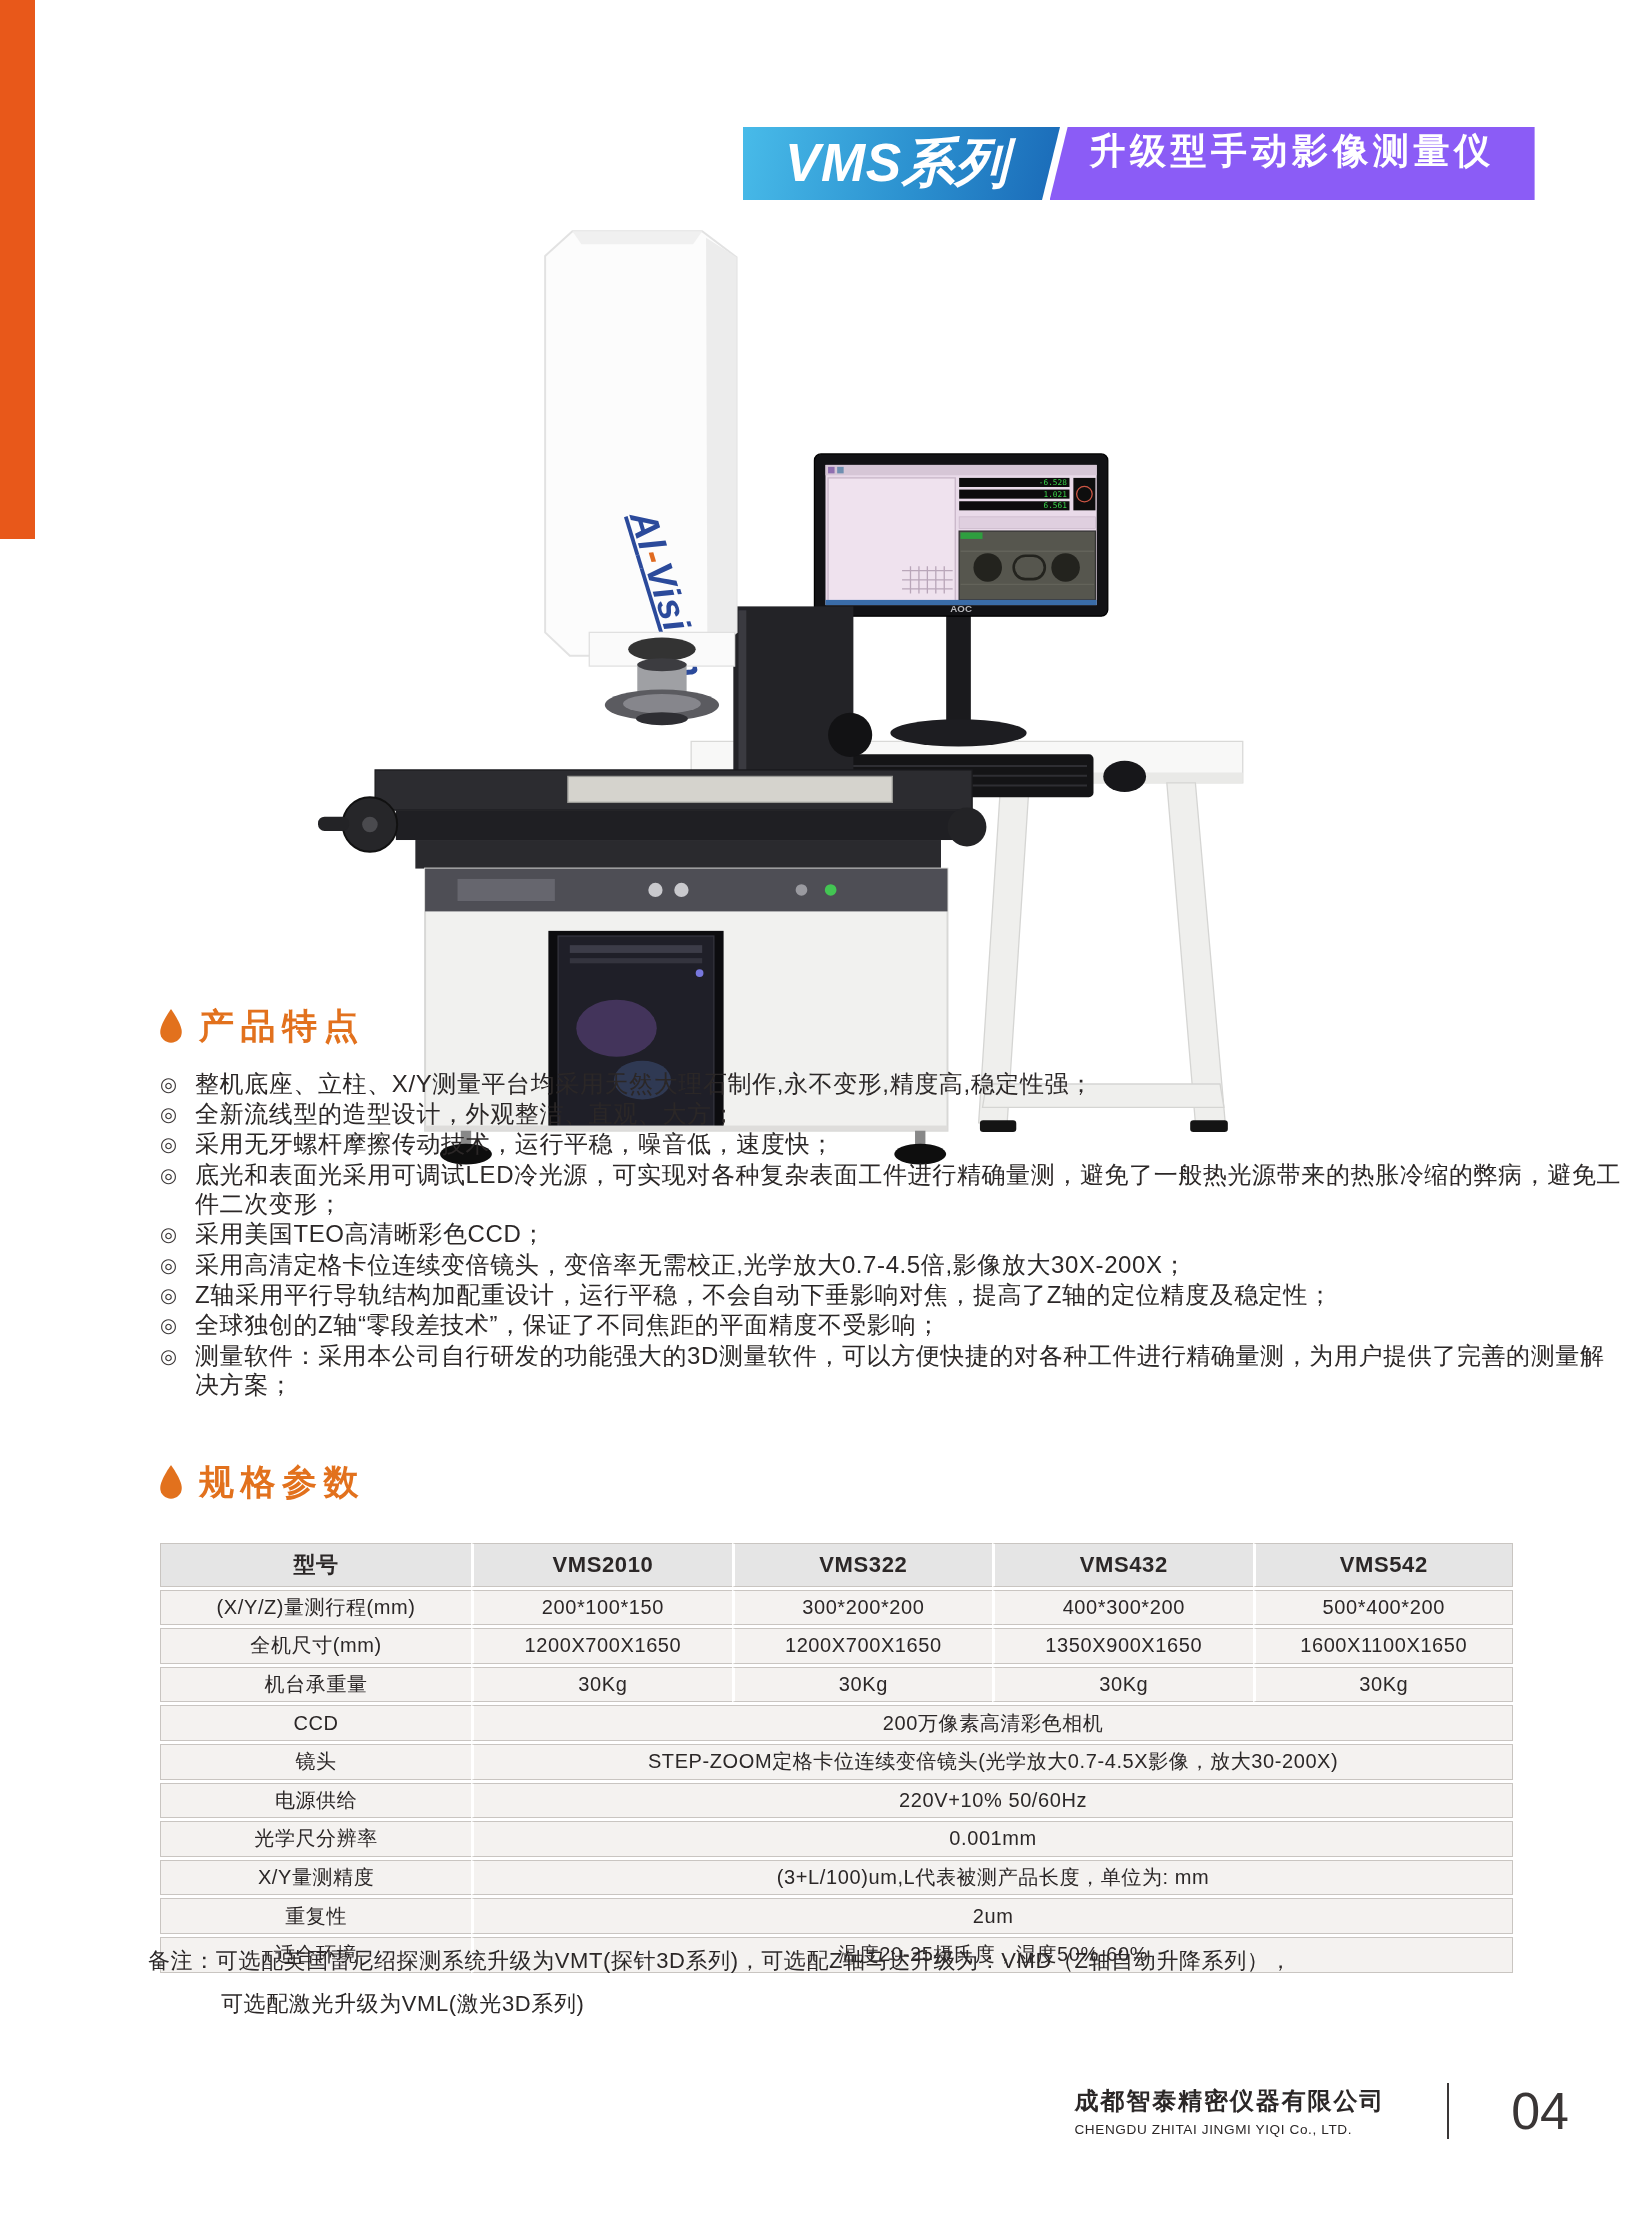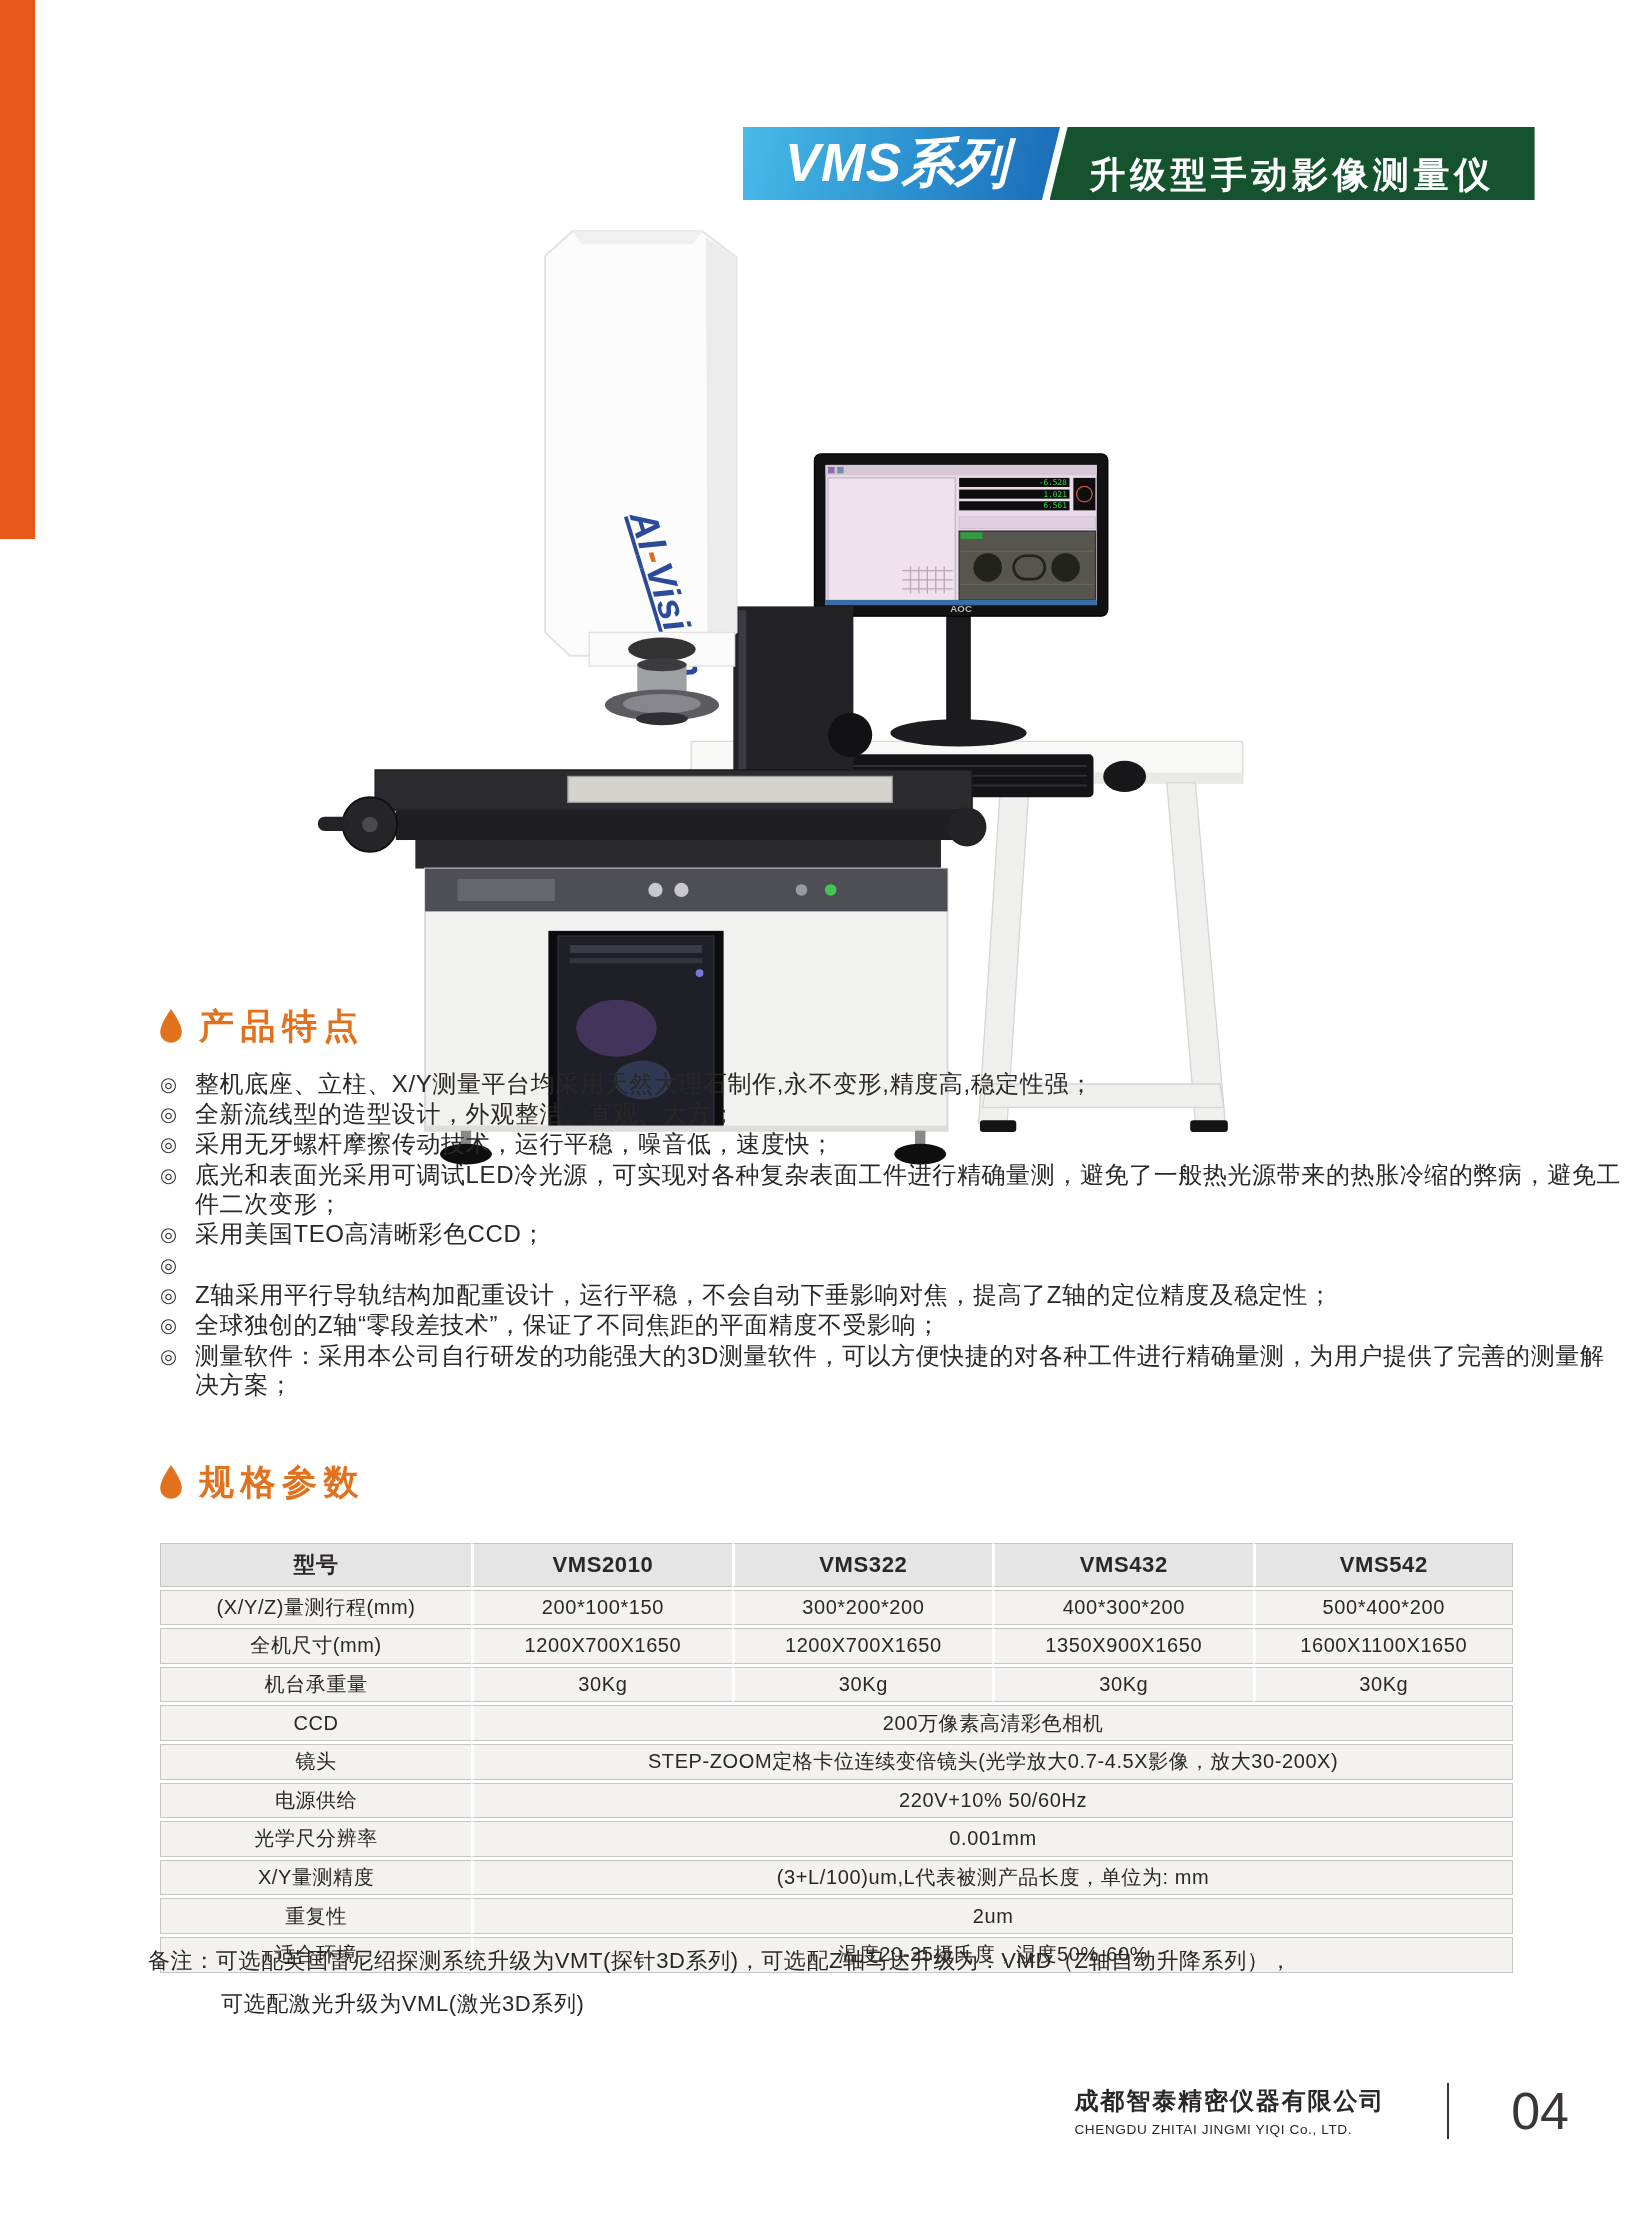--- a/index.html
+++ b/index.html
@@ -20,9 +20,9 @@
   }
   .hdr-blue span { color:#fff; font-size:53px; font-weight:800; font-style:italic; letter-spacing:0.6px; padding-right:9px; white-space:nowrap; }
   .hdr-gray {
-    width:485px; height:73px; background:#14532d; margin-left:-10.4px;
+    width:485px; height:73px; background:#8b5cf6; margin-left:-10.4px;
     clip-path:polygon(18px 0,100% 0,100% 100%,0 100%);
-    display:flex; align-items:flex-end; justify-content:center;
+    display:flex; align-items:flex-start; justify-content:center;
   }
   .hdr-gray span { color:#fff; font-size:36px; font-weight:700; letter-spacing:4.5px; white-space:nowrap; }
 

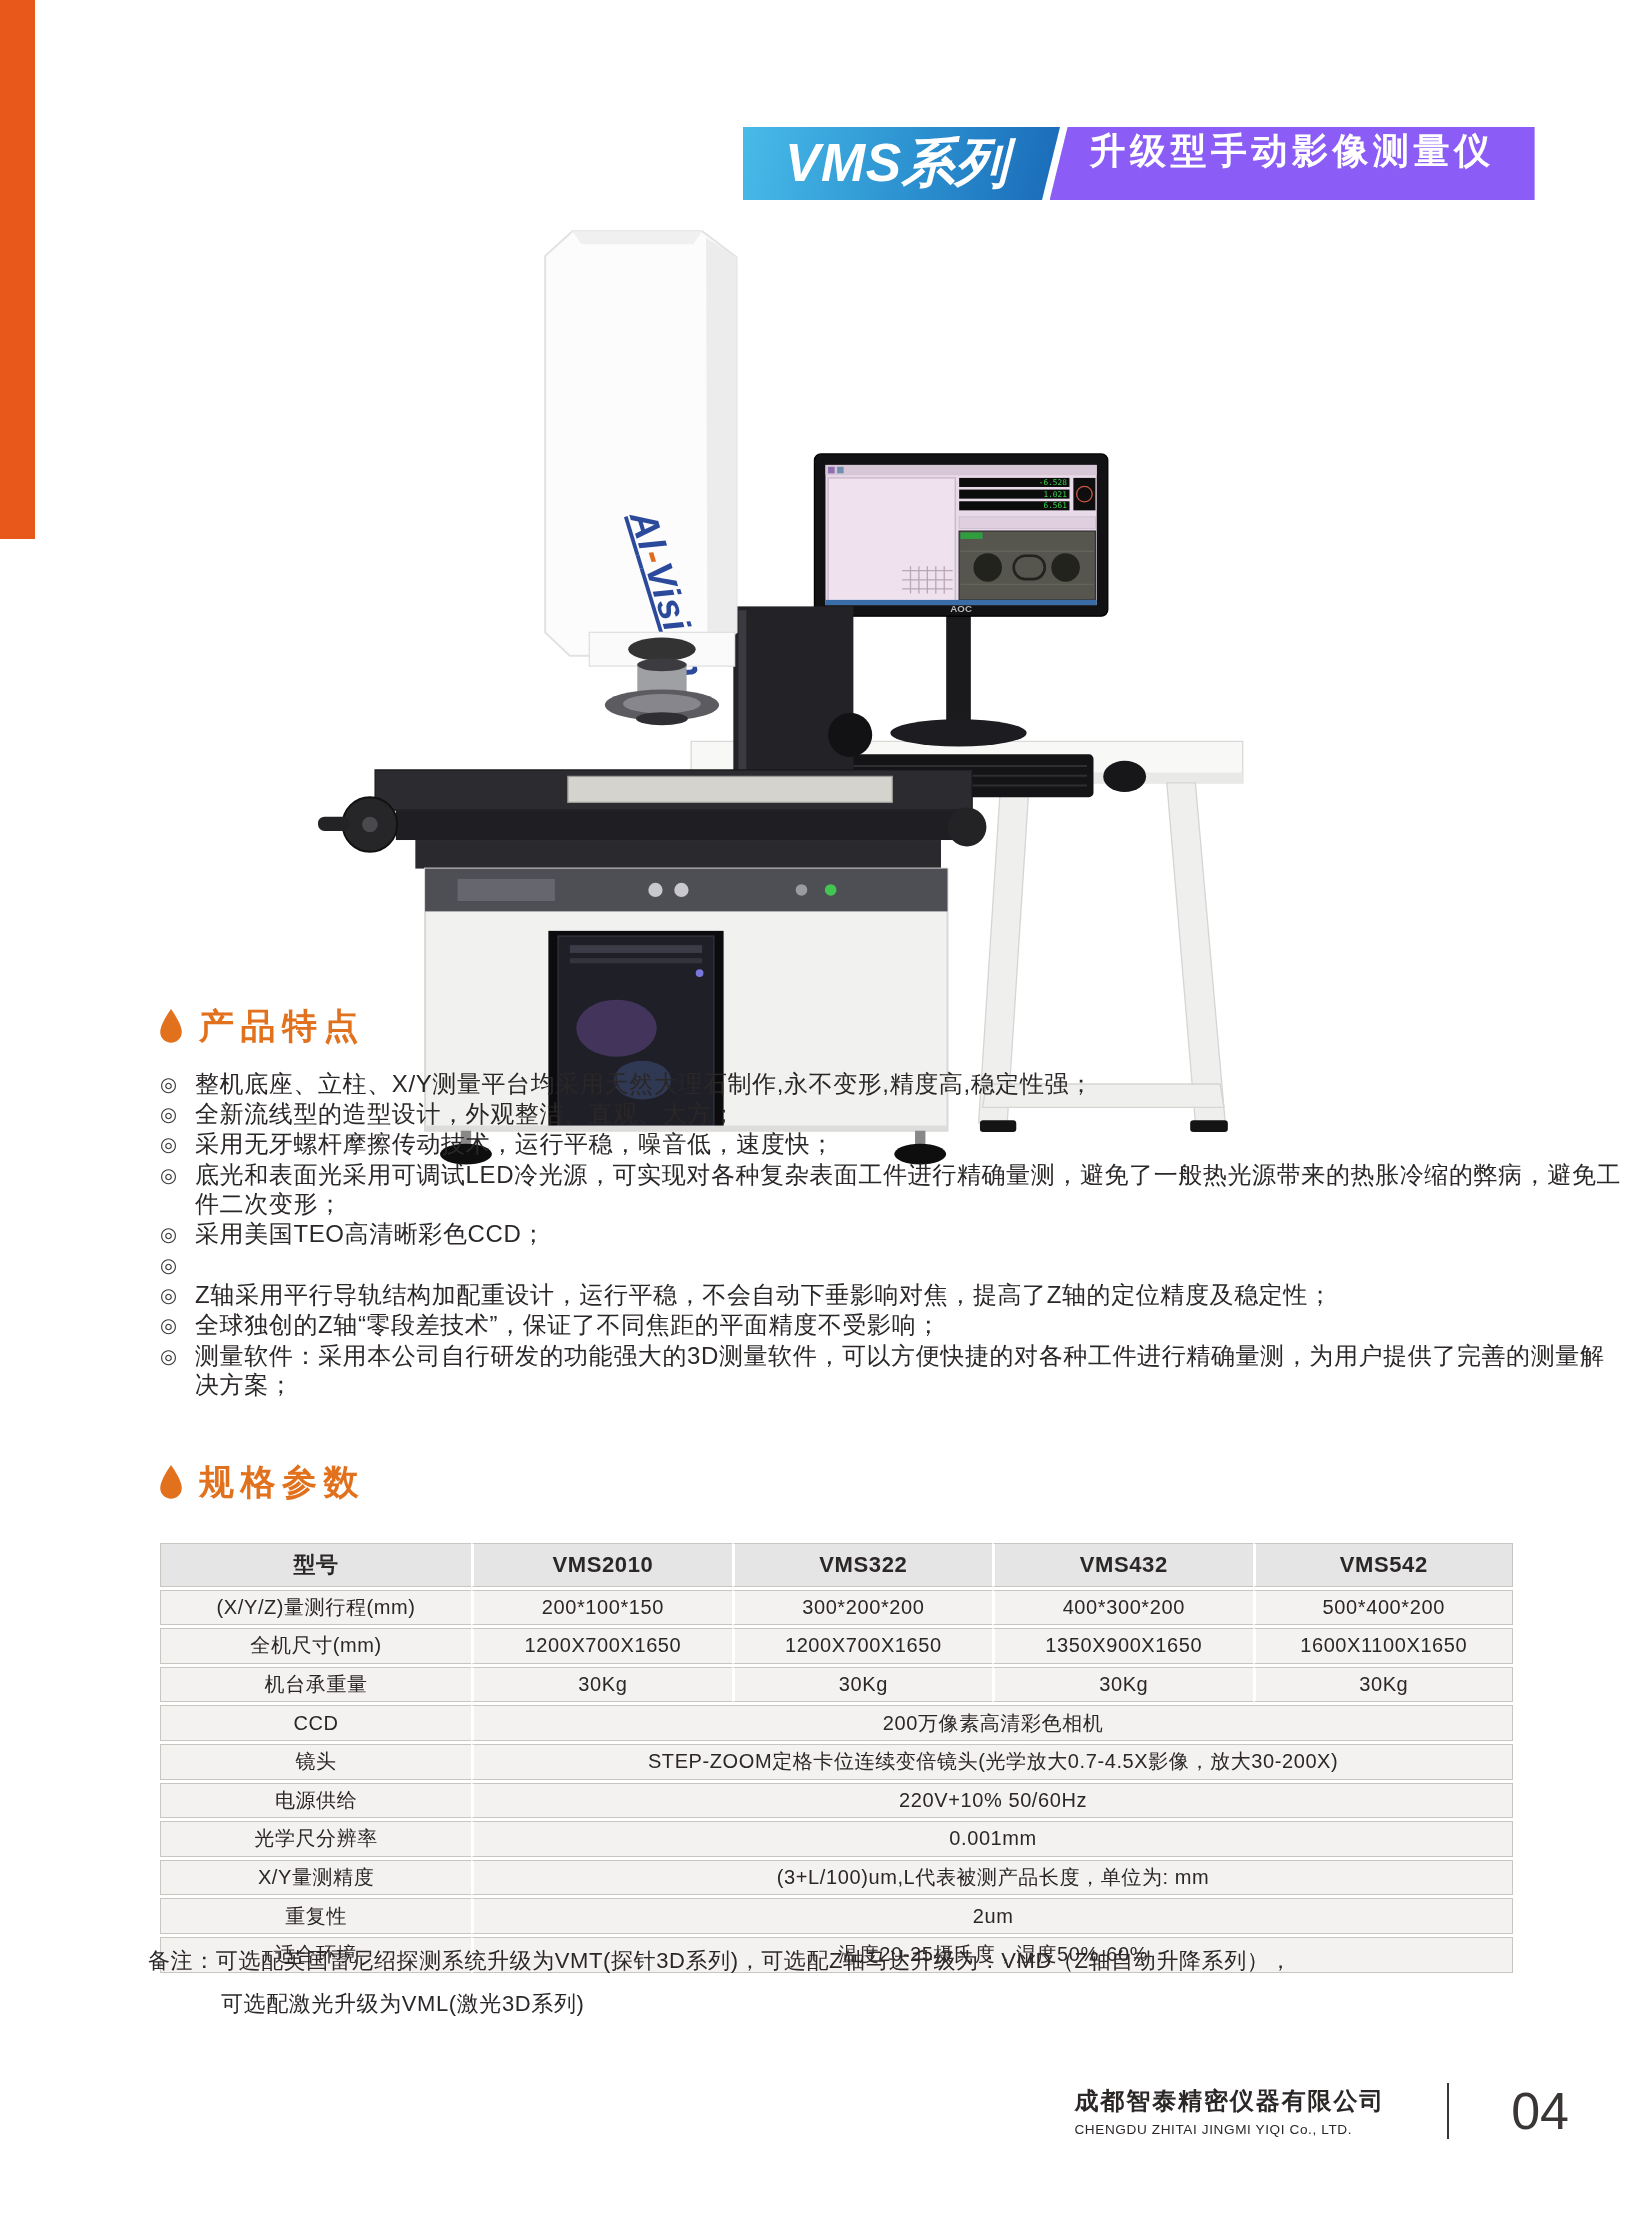--- a/index.html
+++ b/index.html
@@ -219,6 +219,7 @@
         </li>
         <li>
           <span class="bullet">◎</span>
+          <span class="feat-text">采用高清定格卡位连续变倍镜头，变倍率无需校正,光学放大0.7-4.5倍,影像放大30X-200X；</span>
         </li>
         <li>
           <span class="bullet">◎</span>

